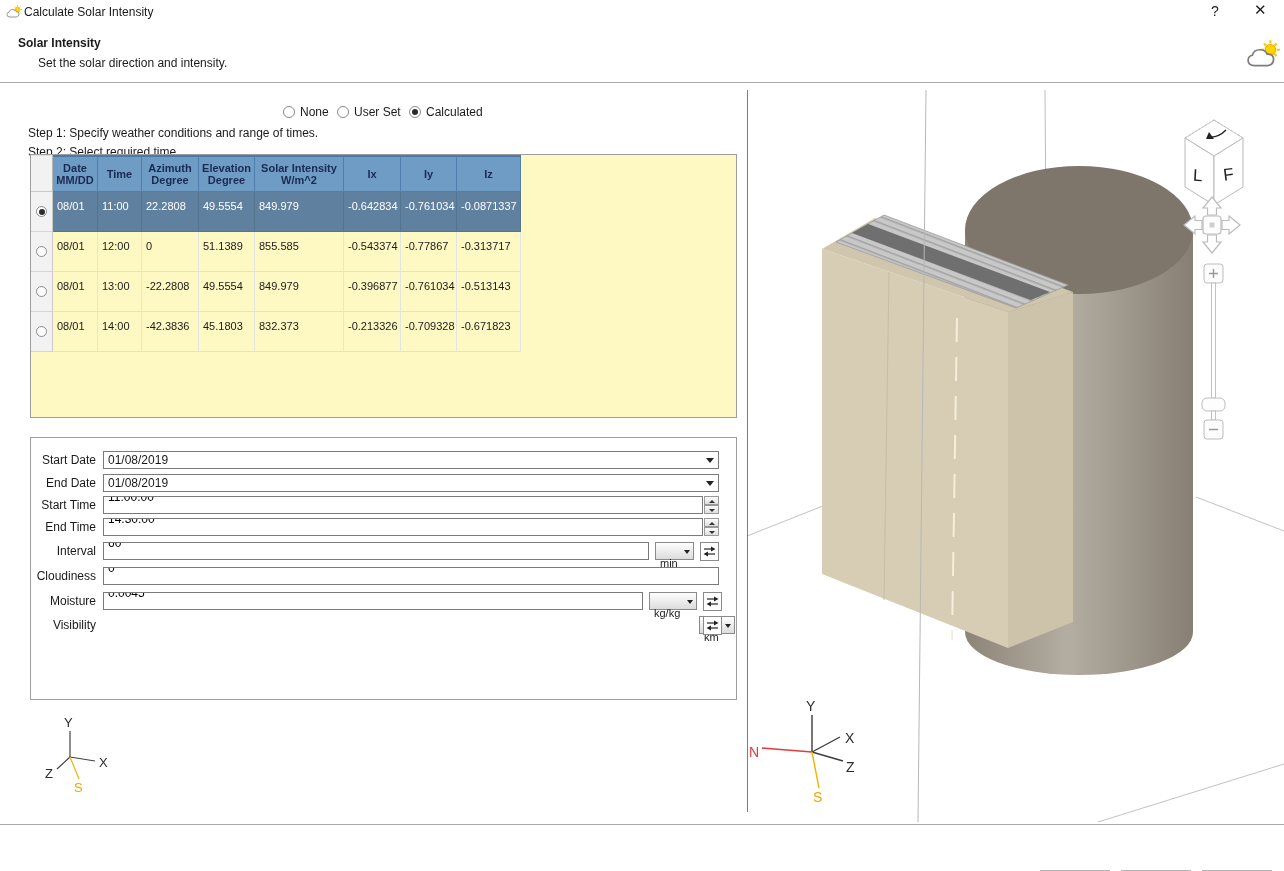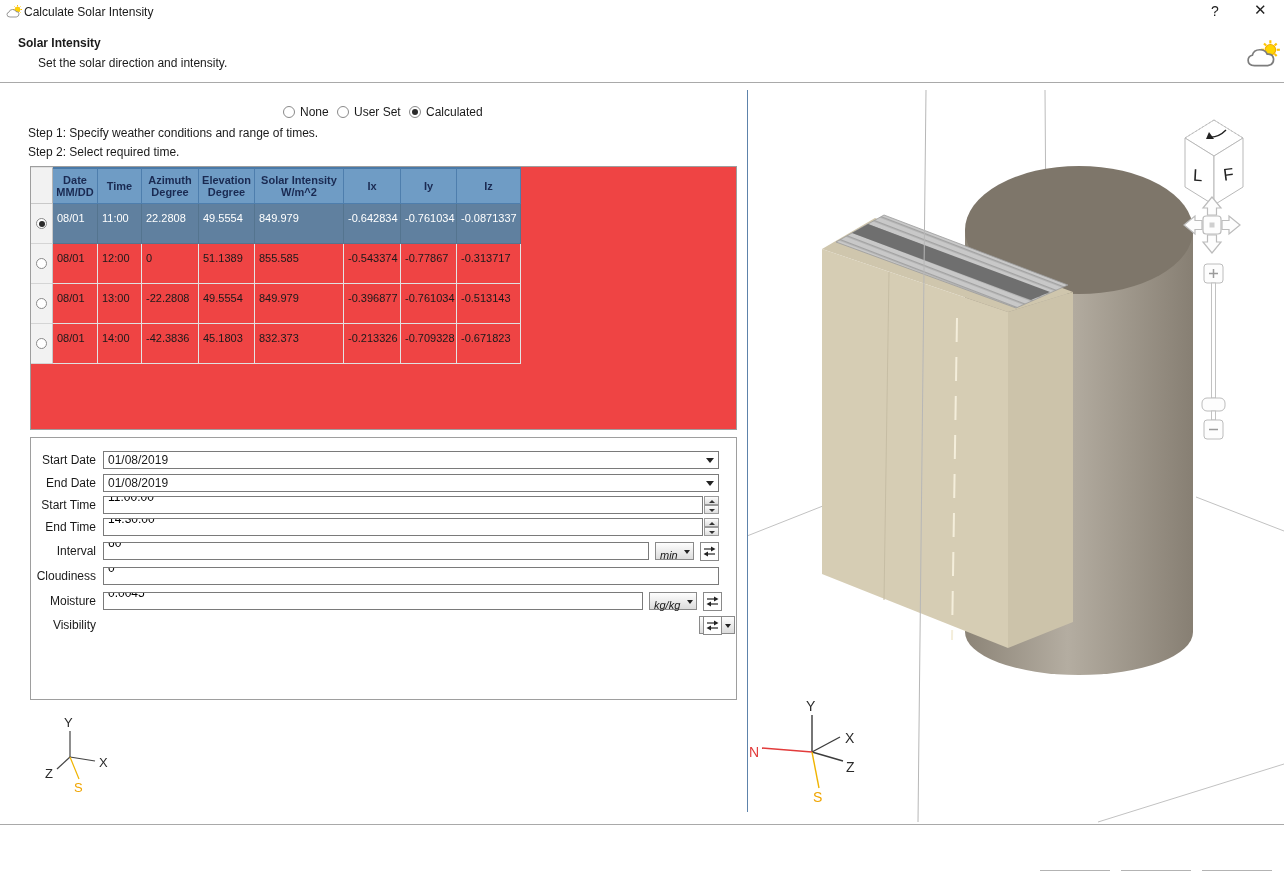--- a/index.html
+++ b/index.html
@@ -14,8 +14,8 @@
   .radio-opt{position:absolute;top:105px;white-space:nowrap;cursor:default;}
   .radio-opt span.lbl{margin-left:5px;}
   
-  #tbl{position:absolute;left:30px;top:166px;width:707px;height:264px;border:1px solid #9e9e9e;
-       background:#ef4444;box-sizing:border-box;overflow:hidden;font-size:11px;}
+  #tbl{position:absolute;left:30px;top:154px;width:707px;height:264px;border:1px solid #9e9e9e;
+       background:#fef9c3;box-sizing:border-box;overflow:hidden;font-size:11px;}
   .thead{display:flex;height:37px;}
   .hc{box-sizing:border-box;background:#6f9cc5;color:#1a2a52;font-weight:bold;
       border-right:1px solid #4e7ead;border-top:2px solid #4a7aa8;border-bottom:1px solid #4e7ead;

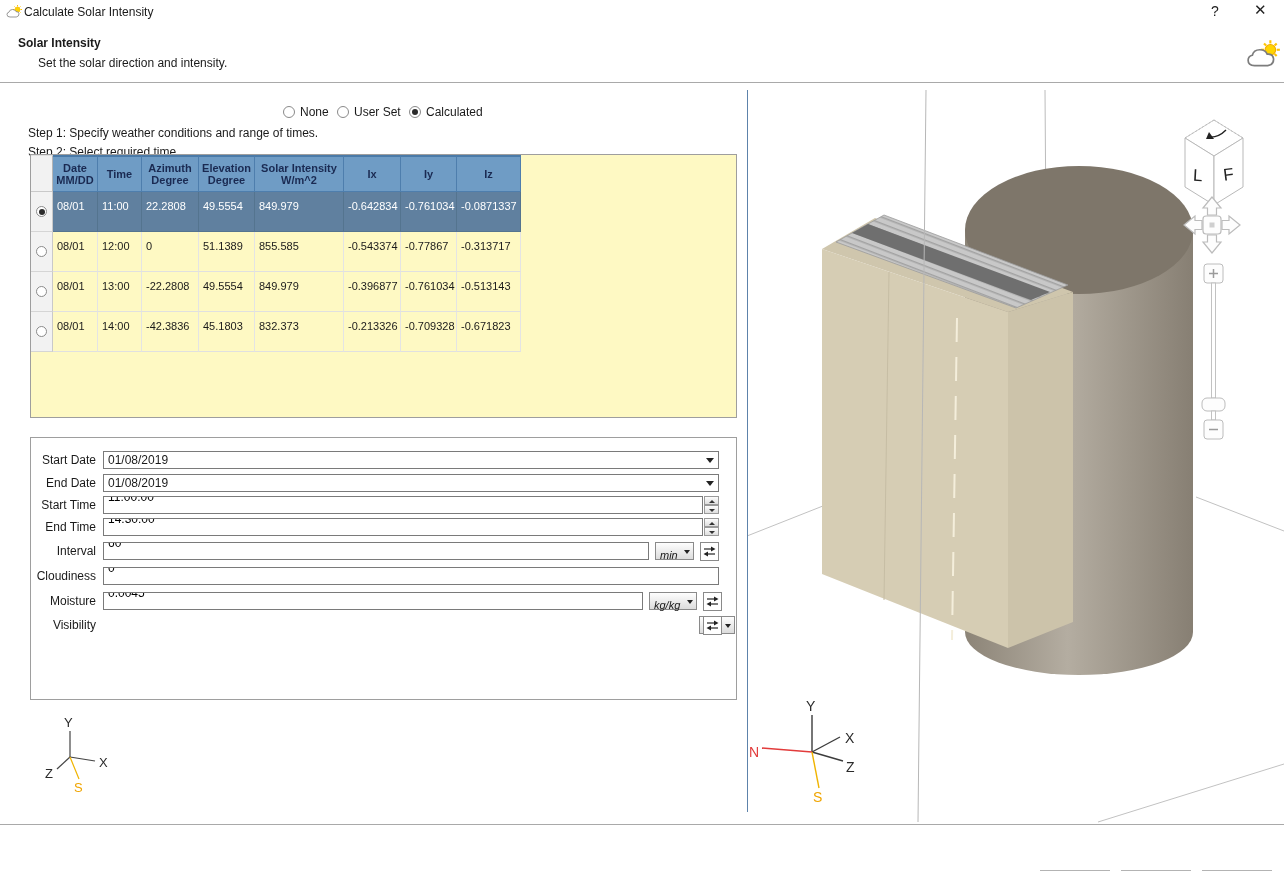--- a/index.html
+++ b/index.html
@@ -39,7 +39,7 @@
   .combo .arr{position:absolute;right:4px;top:6px;width:0;height:0;border-left:4px solid transparent;
               border-right:4px solid transparent;border-top:5px solid #222;}
   .ucombo{position:absolute;height:18px;border:1px solid #8a8a8a;background:linear-gradient(#fefefe,#dcdcdc);
-          box-sizing:border-box;font-size:11px;line-height:16px;padding:4px 13px 0 4px;cursor:default;font-style:italic;}
+          box-sizing:border-box;font-size:11px;line-height:16px;padding:12px 13px 0 4px;cursor:default;}
   .ucombo .arr{position:absolute;right:3px;top:7px;width:0;height:0;border-left:3.5px solid transparent;
                border-right:3.5px solid transparent;border-top:4px solid #222;}
   .spin{position:absolute;width:15px;height:18px;}

